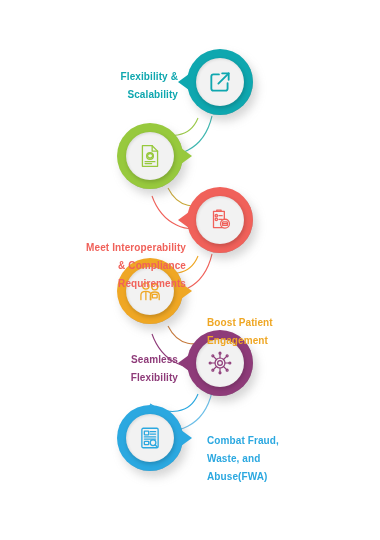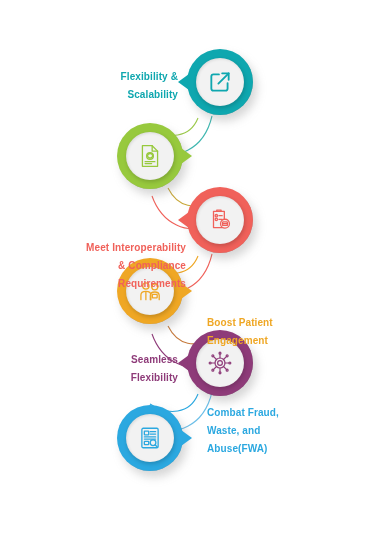--- a/index.html
+++ b/index.html
@@ -226,7 +226,7 @@
       </span>
     </div>
   </div>
-  <div class="label l" style="left:207px; top:404px; width:165px; color:#2BA8E0;">Combat Fraud,
+  <div class="label l" style="left:207px; top:432px; width:165px; color:#2BA8E0;">Combat Fraud,
 Waste, and
 Abuse(FWA)</div>
 

